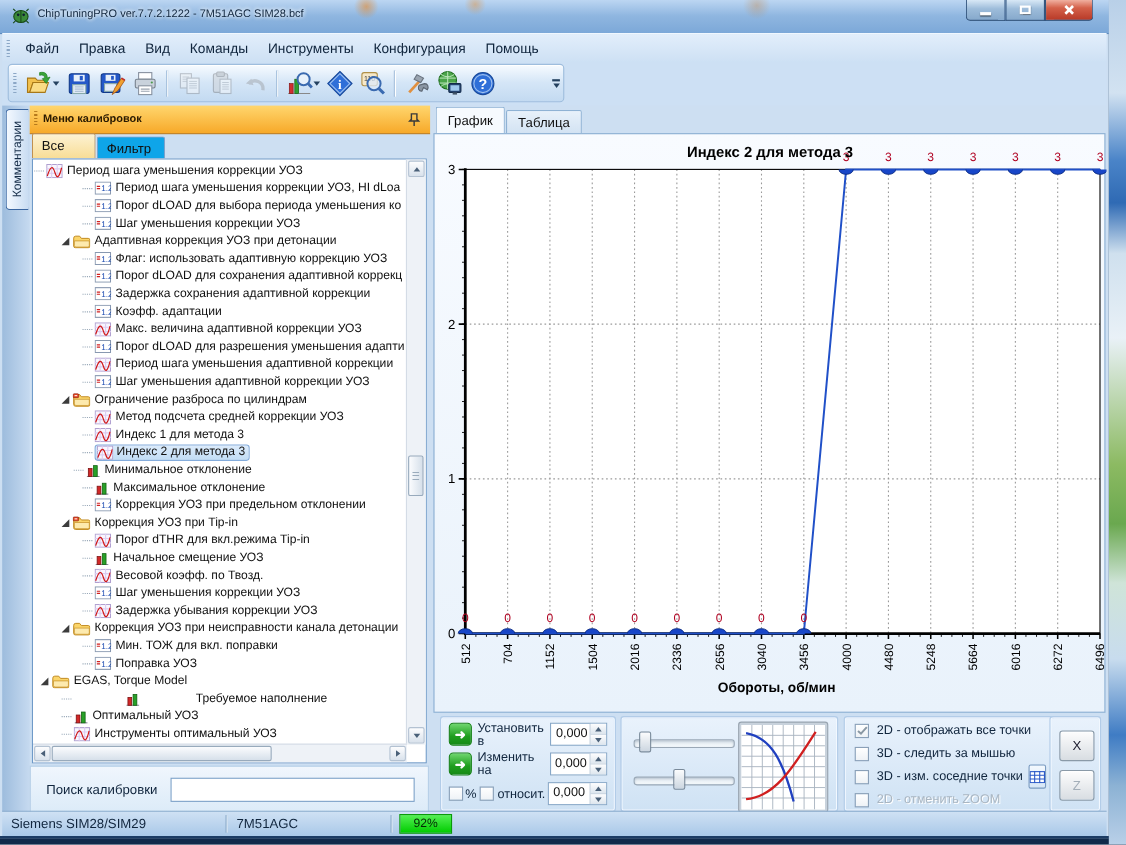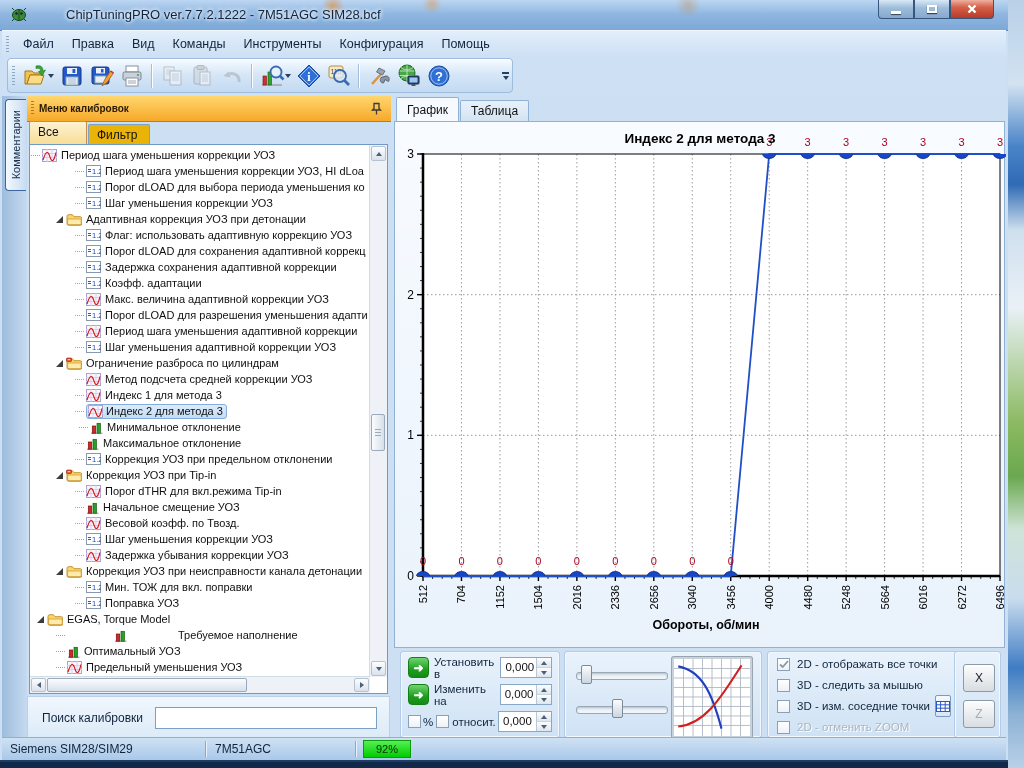--- a/index.html
+++ b/index.html
@@ -22,8 +22,8 @@
       linear-gradient(#bcd6f2,#8fb6e0 48%,#7ca8d8);
     border-bottom:1px solid #5f8cbe;}
   .app-icon{position:absolute;left:11px;top:7px;width:17px;height:15px;}
-  .title-text{position:absolute;left:34px;top:7px;font-size:13px;color:#10253d;
-    text-shadow:0 0 4px #fff,0 0 4px #fff;white-space:nowrap;margin-left:32px;}
+  .title-text{position:absolute;left:34px;top:7px;font-size:10px;color:#10253d;
+    text-shadow:0 0 4px #fff,0 0 4px #fff;white-space:nowrap;}
   .win-btns{position:absolute;top:0;right:14px;height:20px;display:flex;}
   .wbtn{width:36px;height:19px;border:1px solid #35567e;border-top:none;box-sizing:border-box;
     display:flex;align-items:center;justify-content:center;

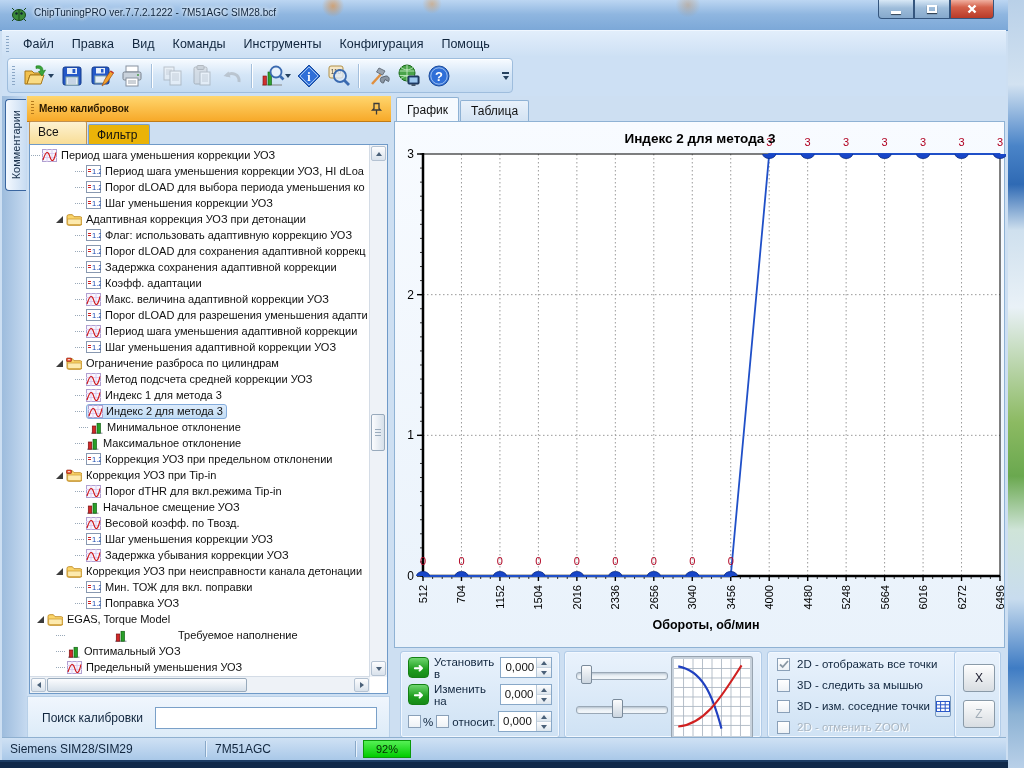--- a/index.html
+++ b/index.html
@@ -74,7 +74,7 @@
   .pin-icon{margin-left:auto;margin-right:8px;}
   .calib-tabs{position:absolute;left:2px;top:25px;right:0;height:23px;display:flex;align-items:flex-end;}
   .ctab{box-sizing:border-box;padding:3px 12px 3px 8px;font-size:12px;border:1px solid #7aa2cc;
-    border-bottom:none;background:#eab308;height:20px;margin-right:1px;border-radius:2px 2px 0 0;}
+    border-bottom:none;background:#0ea5e9;height:20px;margin-right:1px;border-radius:2px 2px 0 0;}
   .ctab.active{background:linear-gradient(#fdf2d2,#f8dd96);border-color:#c09050;height:23px;
     width:58px;}
   .tree-box{position:absolute;left:2px;top:48px;width:359px;height:550px;background:#fff;

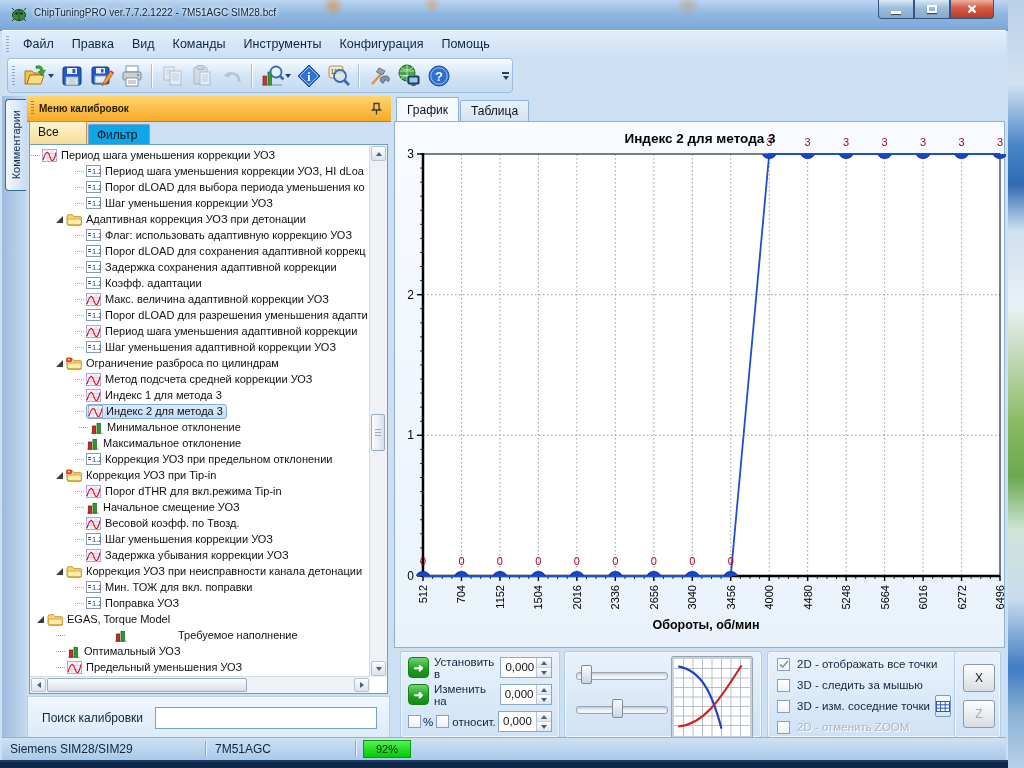--- a/index.html
+++ b/index.html
@@ -547,7 +547,7 @@
                   <span>Индекс 2 для метода 3</span>
                 </span>
               </div>
-              <div class="trow" style="padding-left: 48px;">
+              <div class="trow" style="padding-left: 20px; margin-left: 16px;">
                 <span class="stub"></span>
                 <span class="ticon">
                   <svg width="13" height="13" viewBox="0 0 13 13">

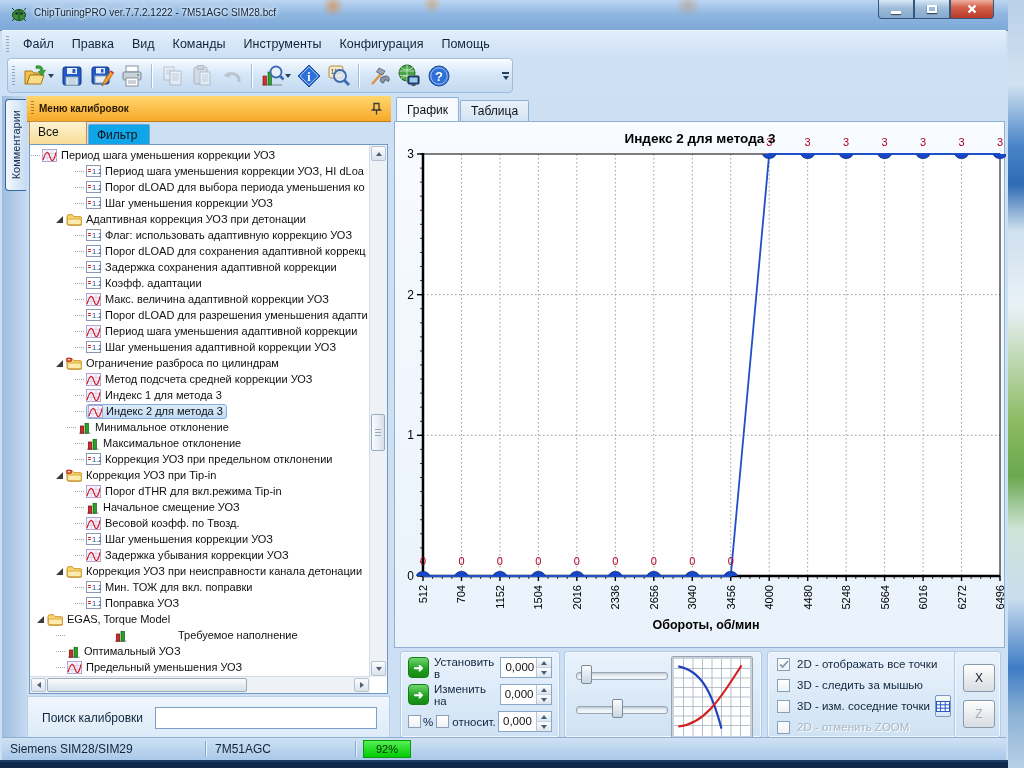--- a/index.html
+++ b/index.html
@@ -720,7 +720,7 @@
                     <path d="M1 11 C4 1.5 6 1.5 8 8 S12 12 14 3.5" stroke="#d01818" stroke-width="1.1" fill="none"></path>
                   </svg>
                 </span>
-                <span>Предельный уменьшения УОЗ</span>
+                <span>Инструменты оптимальный УОЗ</span>
               </div>
             </div>
           <div class="vscroll">

